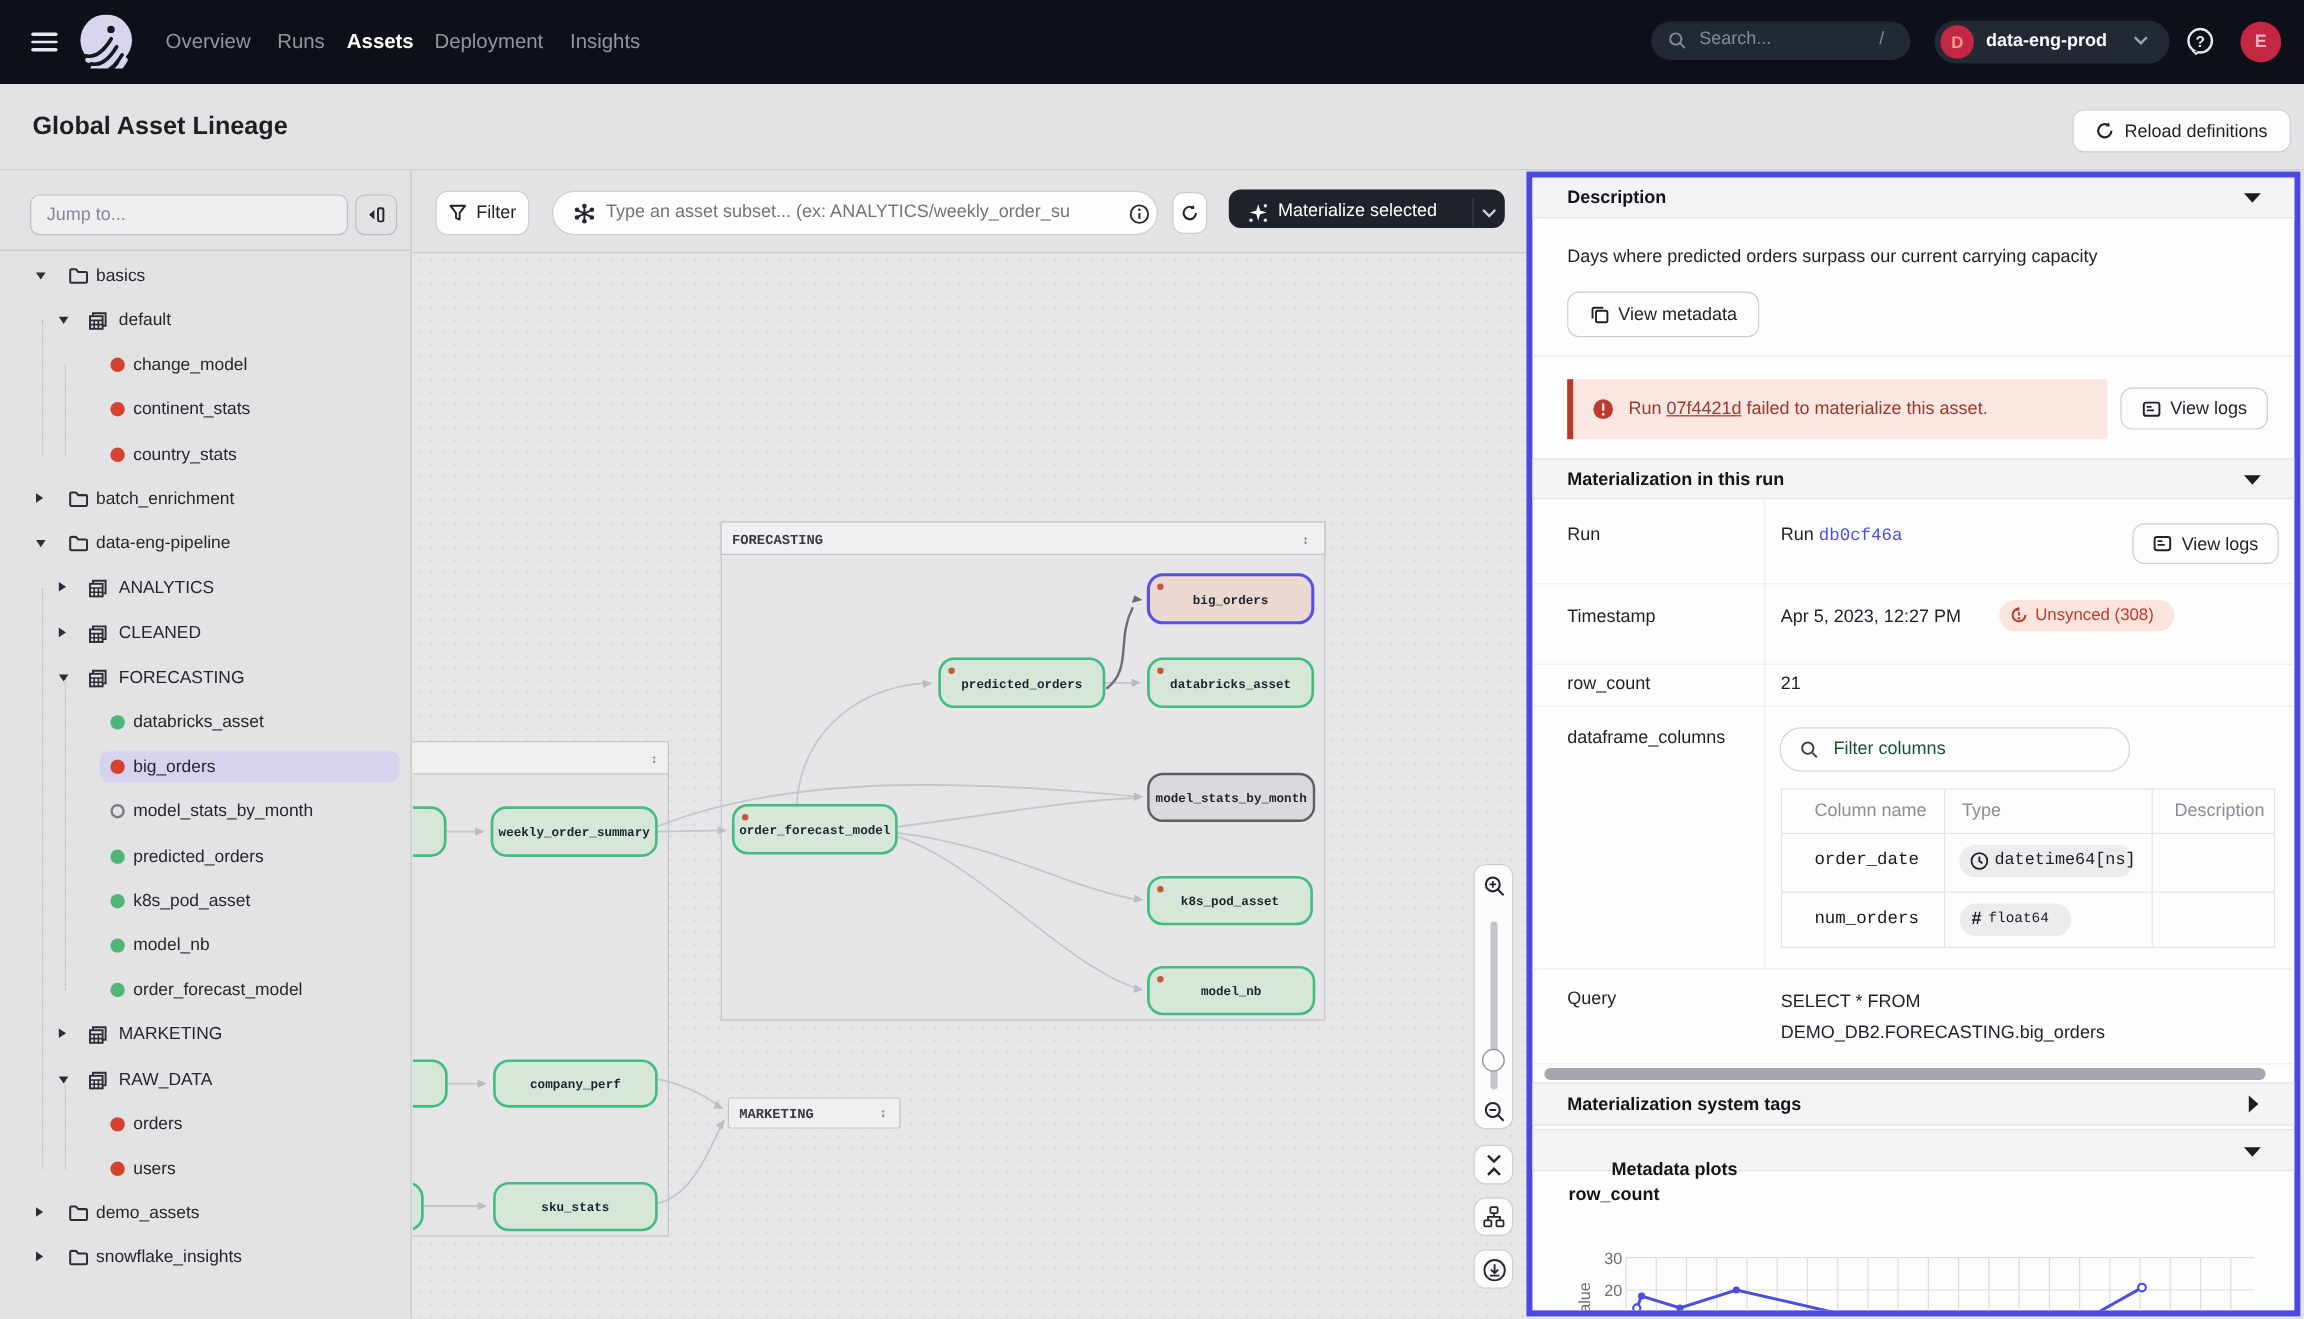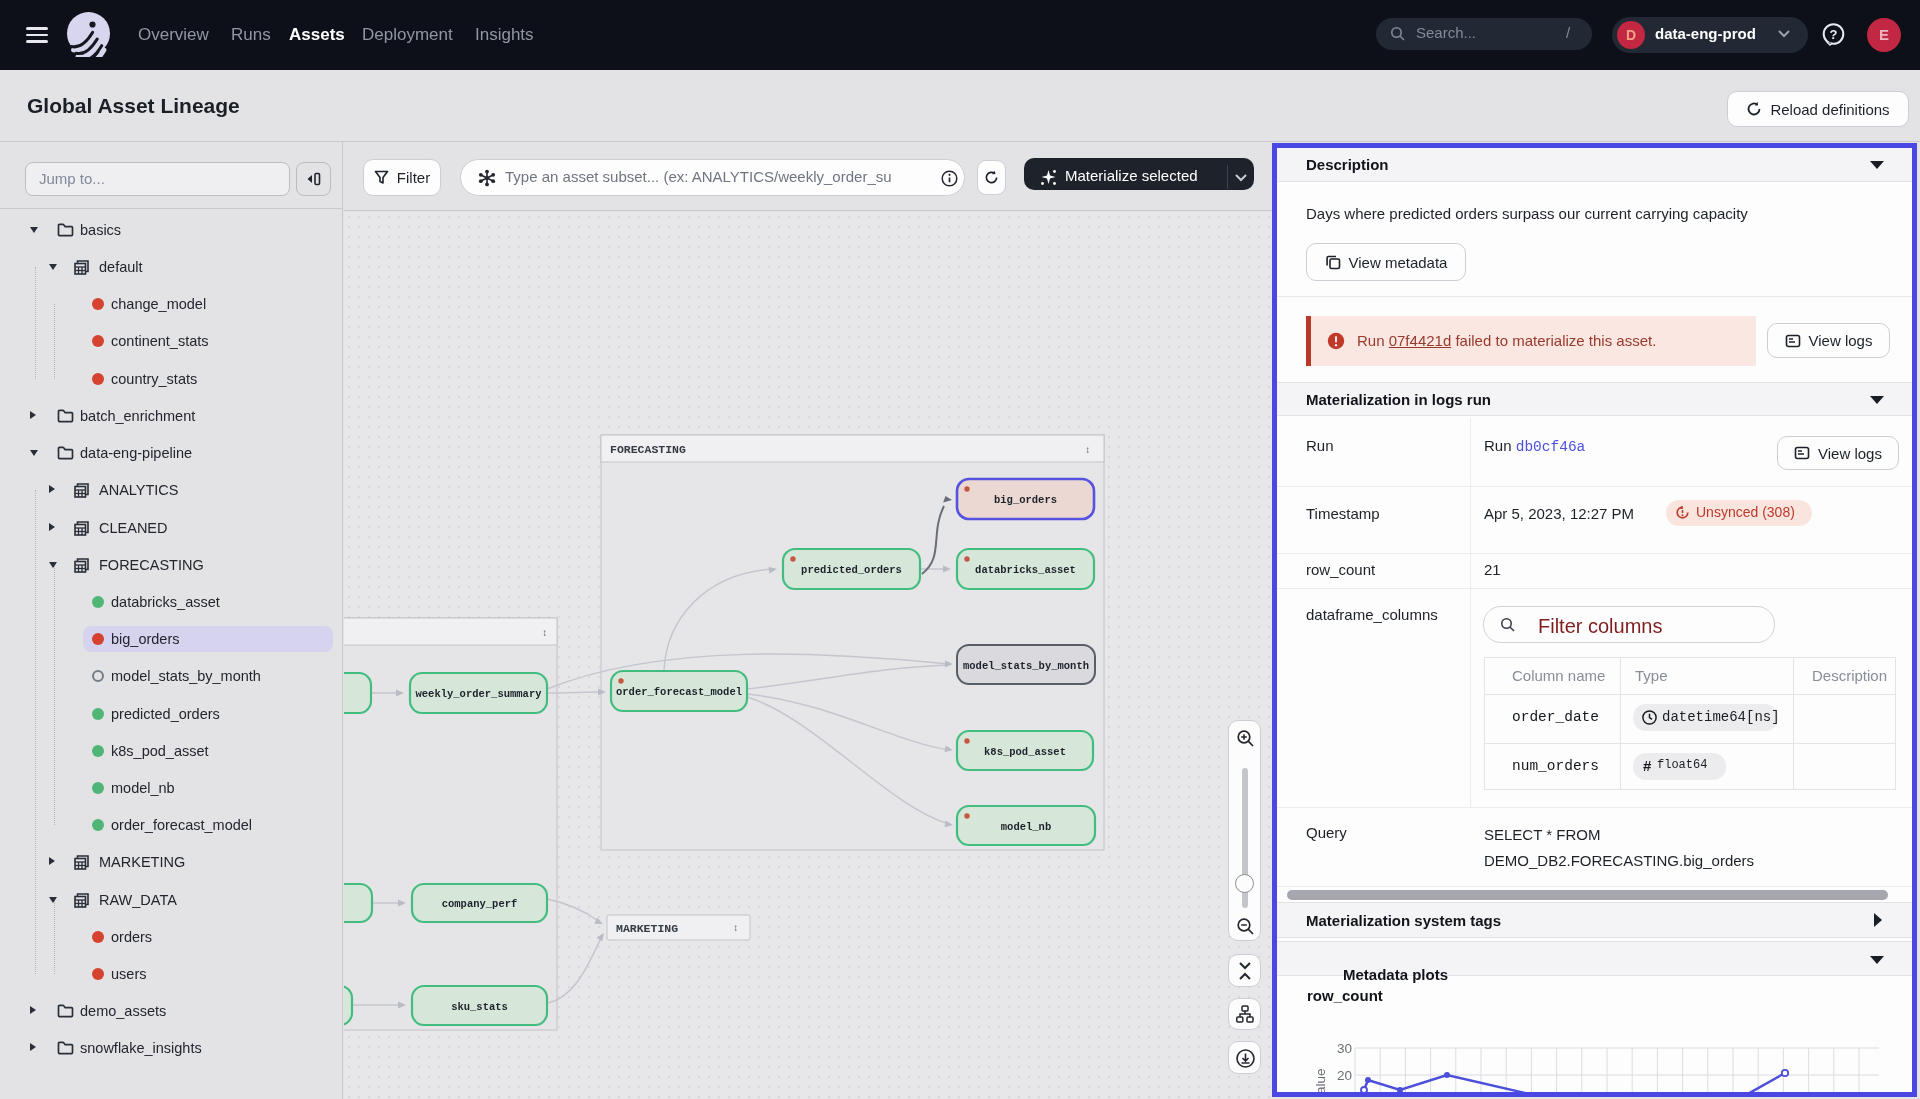--- a/index.html
+++ b/index.html
@@ -475,7 +475,7 @@
         <line x1="4" y1="9" x2="10" y2="9" stroke="#1c212a" stroke-width="1.5"></line>
       </svg>View logs</div>
     <div class="sechead" style="top:234px;">
-      <span class="t">Materialization in logs run</span>
+      <span class="t">Materialization in this run</span>
       <span class="care"></span>
     </div>
     <div class="abs" style="left:193px;top:270px;width:1px;height:389px;background:#ededf1;"></div>

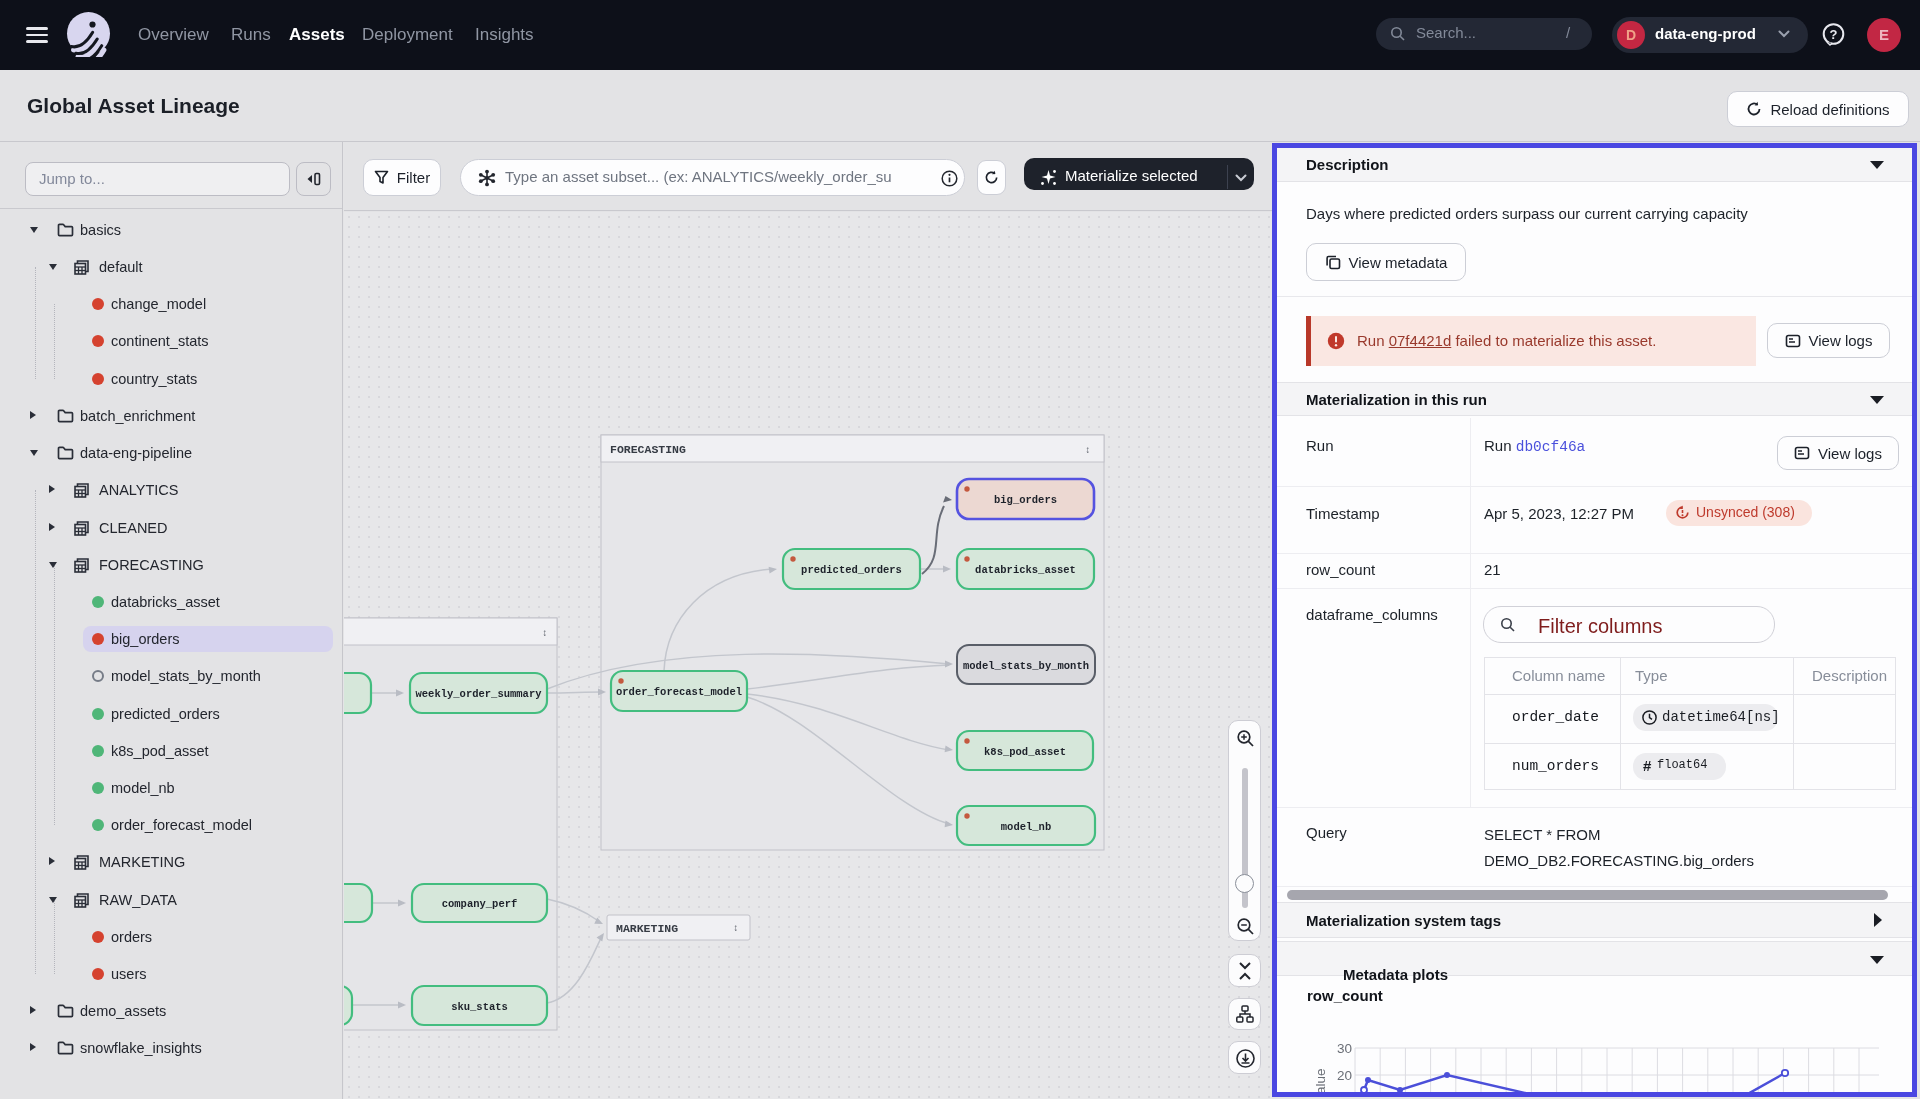--- a/index.html
+++ b/index.html
@@ -510,7 +510,7 @@
         <circle cx="6.5" cy="6.5" r="4.7" stroke="#3a3f49" stroke-width="1.6" fill="none"></circle>
         <line x1="10.2" y1="10.2" x2="14" y2="14" stroke="#3a3f49" stroke-width="1.6"></line>
       </svg>
-      <span class="abs" style="left:54px;top:8px;font-size:20px;color:#7f1d1d;">Filter columns</span>
+      <span class="abs" style="left:44px;top:8px;font-size:15px;color:#14532d;">Filter columns</span>
     </div>
     <div class="abs" style="left:207px;top:509px;width:412px;height:133px;border:1px solid #e3e3e8;">
       <div class="abs" style="left:0;top:36px;width:410px;height:1px;background:#e3e3e8;"></div>

